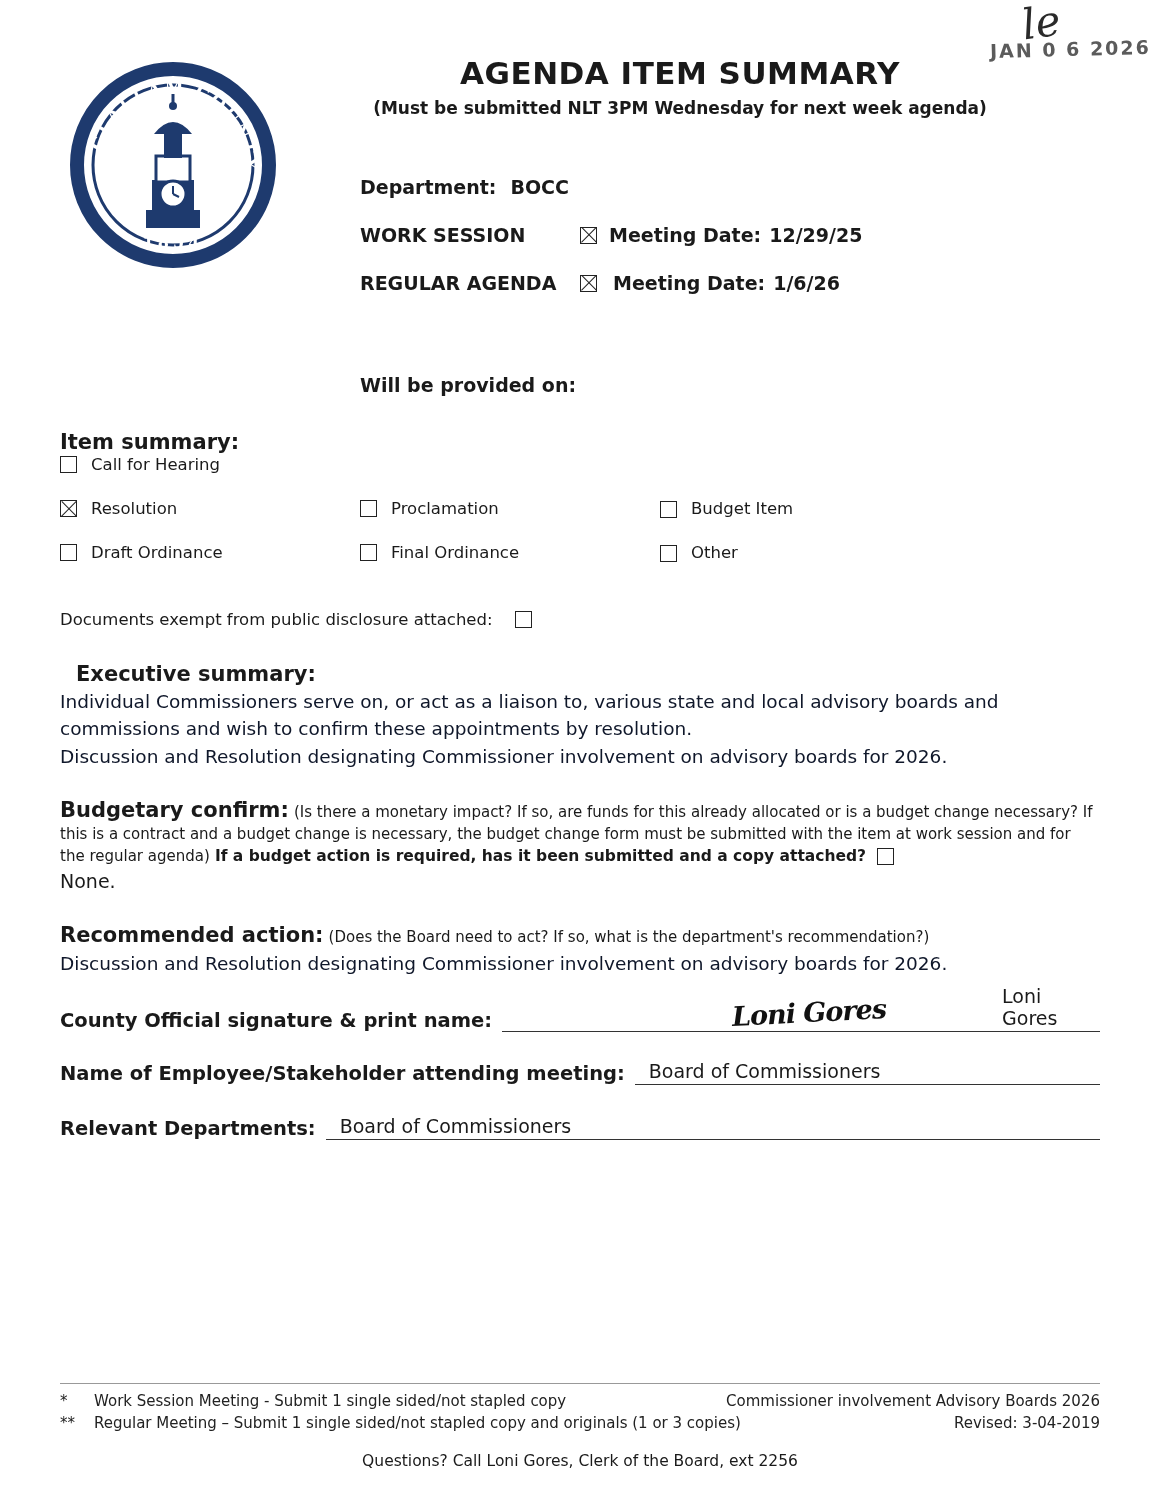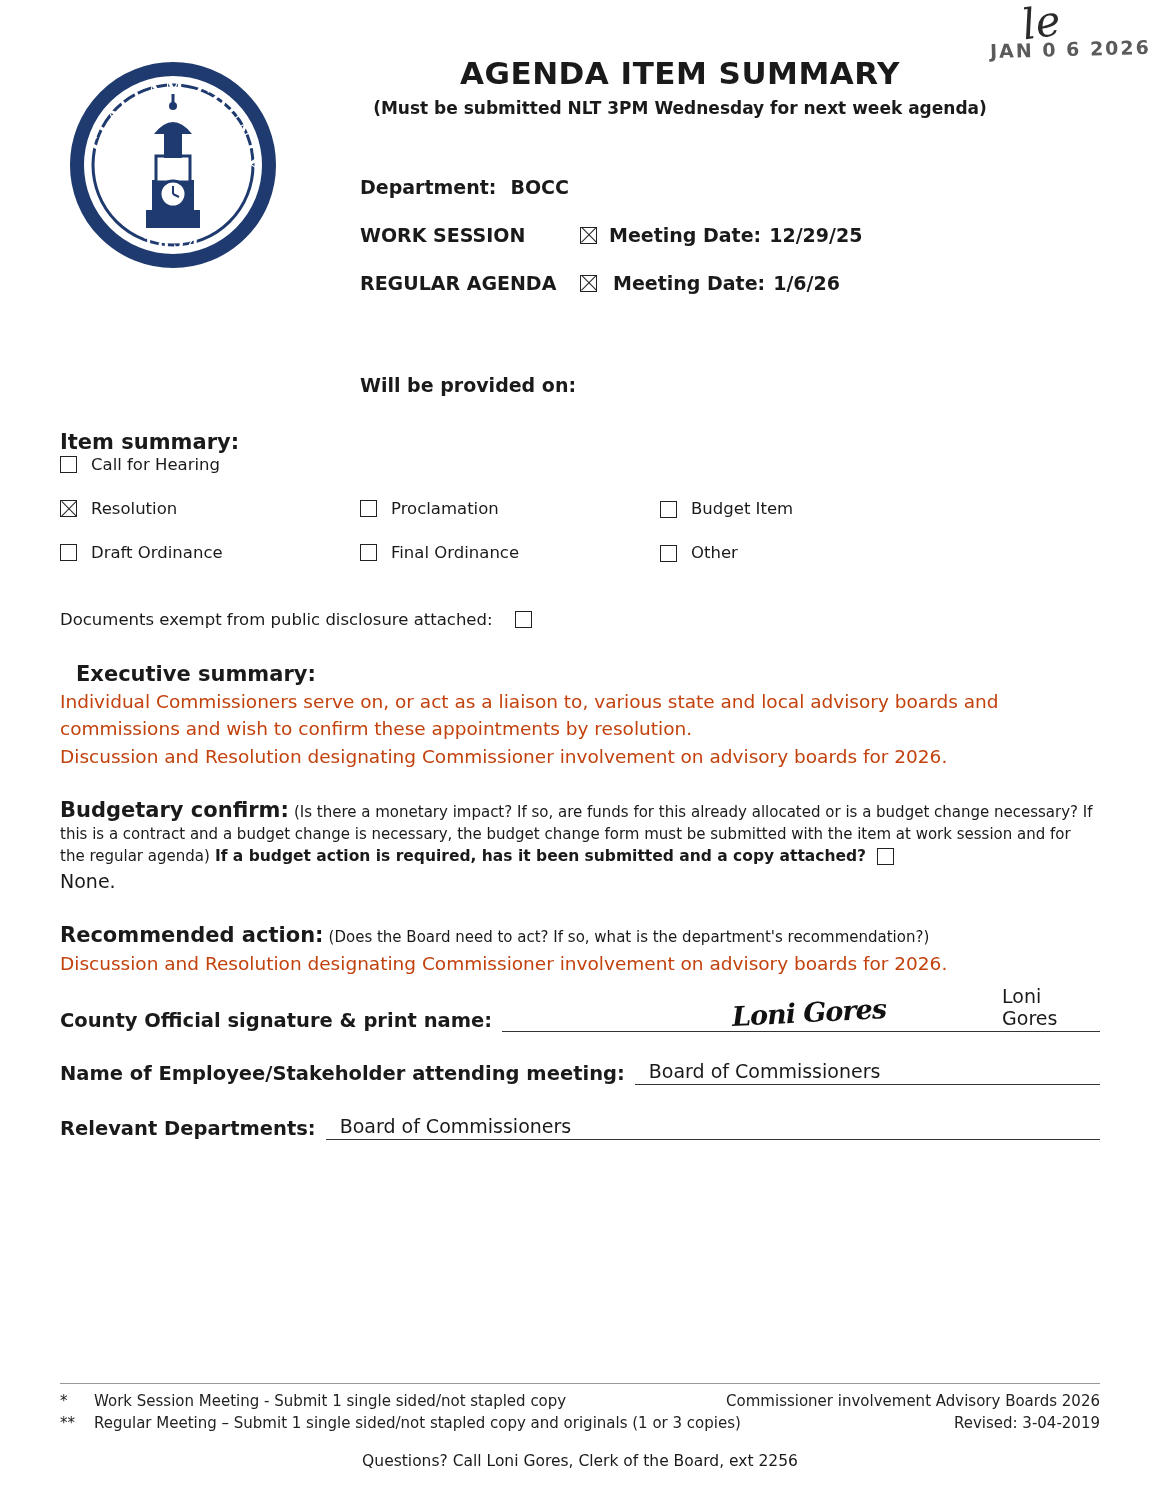--- a/index.html
+++ b/index.html
@@ -151,7 +151,7 @@
   .body-text {
     font-size: 18.5px;
     line-height: 1.48;
-    color: #c2410c;
+    color: #0f172a;
   }
   #exec-body { position: absolute; left: 60px; top: 688px; width: 1040px; }
 

